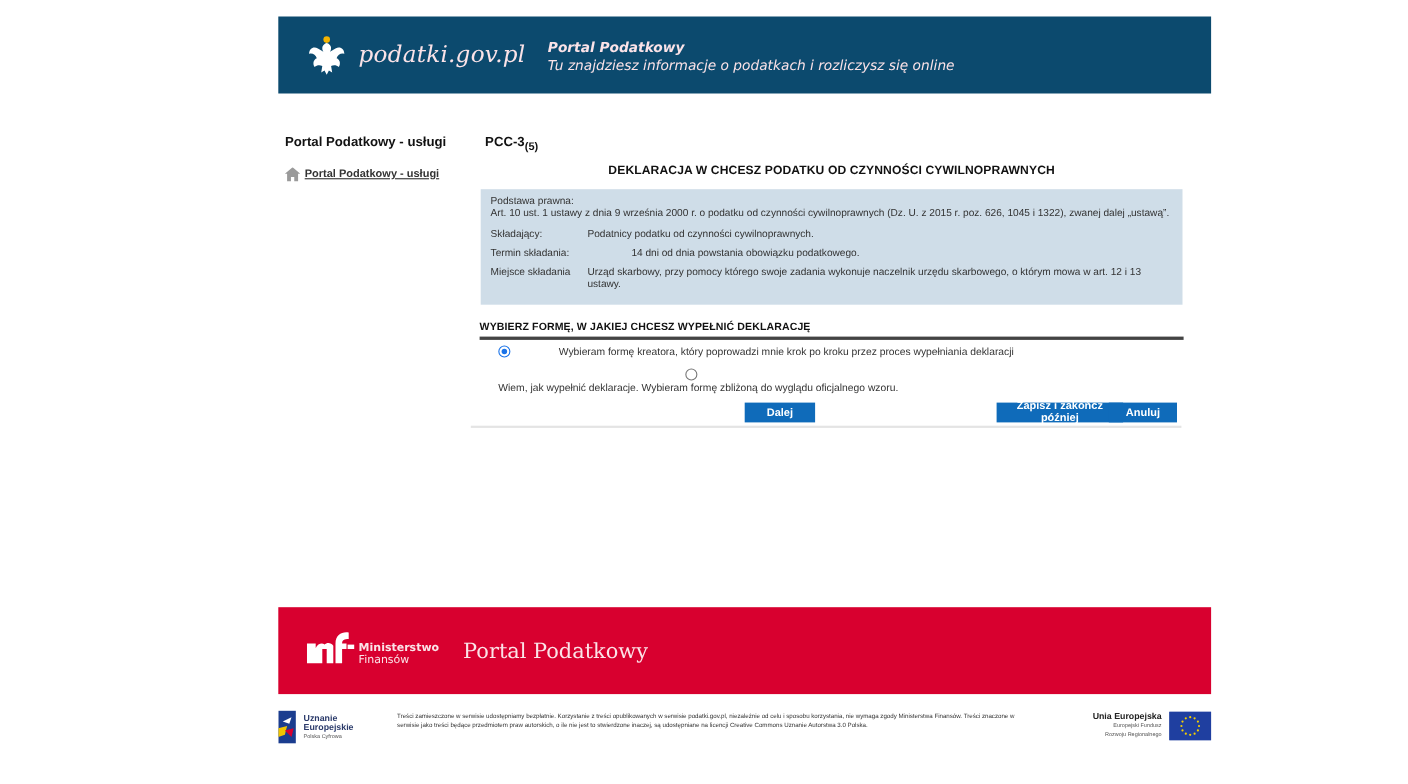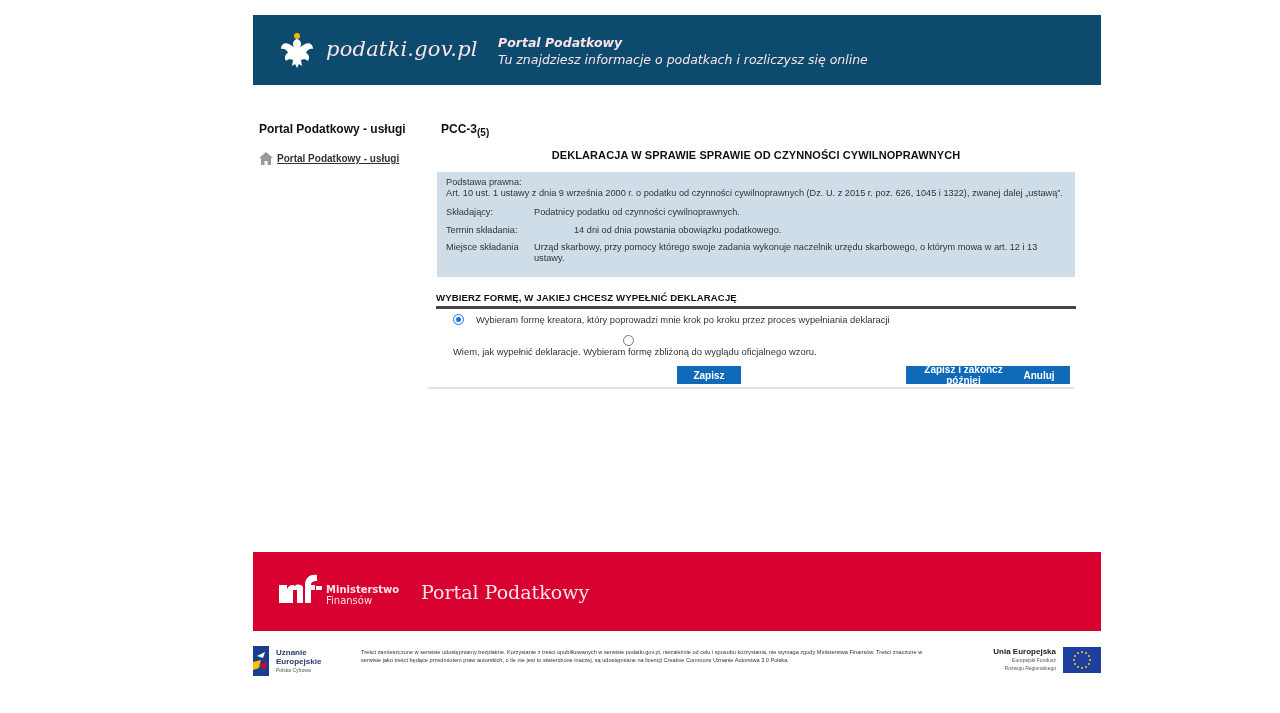--- a/index.html
+++ b/index.html
@@ -128,7 +128,7 @@
 
 <div class="main">
   <div class="form-code"><span>PCC-3</span><sub>(5)</sub></div>
-  <div class="decl-title">DEKLARACJA W SPRAWIE SPRAWIE OD CZYNNOŚCI CYWILNOPRAWNYCH</div>
+  <div class="decl-title">DEKLARACJA W CHCESZ PODATKU OD CZYNNOŚCI CYWILNOPRAWNYCH</div>
 
   <div class="info-box">
     <div class="info-row r1">

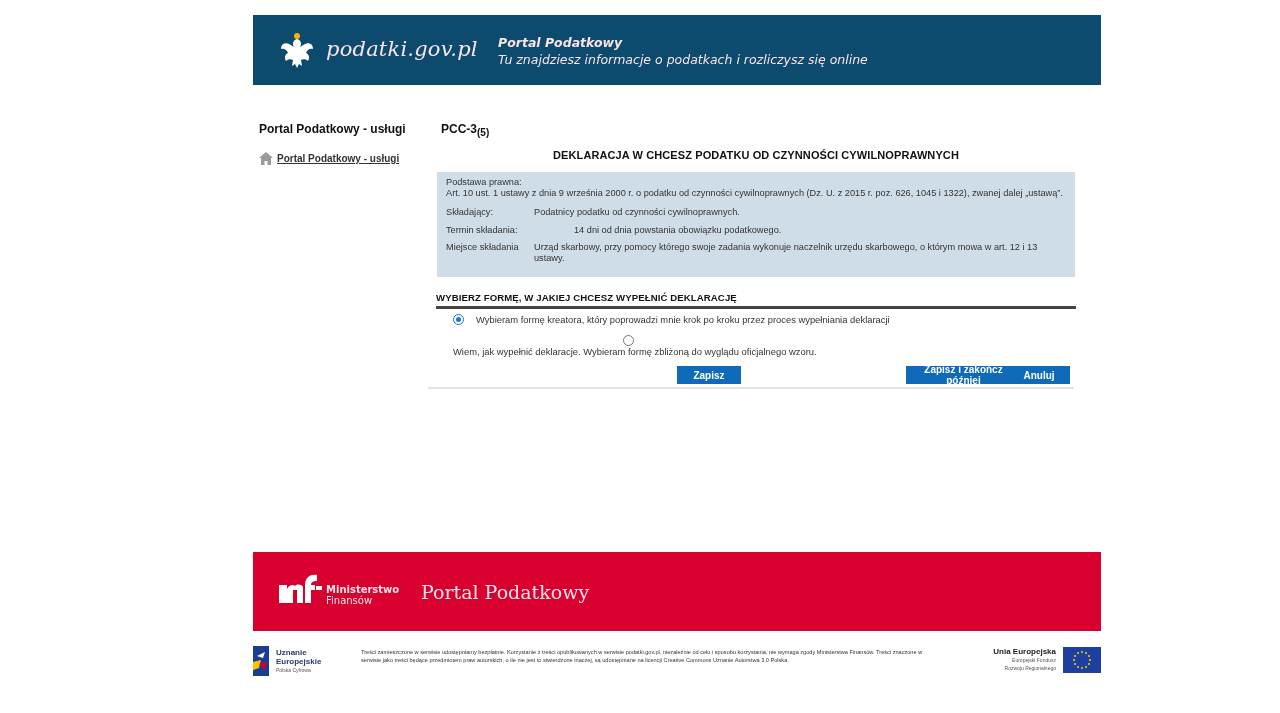--- a/index.html
+++ b/index.html
@@ -50,7 +50,7 @@
     border-bottom: 3px solid #444; letter-spacing: 0.1px;
   }
   .radio-row { display: flex; align-items: center; font-size: 9.4px; color: #333; position: absolute; left: 17px; }
-  .radio-row.o1 { top: 22px; }
+  .radio-row.o1 { top: 22px; gap: 32px; }
   .radio-row.o2 { top: 43px; flex-direction: column; }
   .radio {
     width: 11px; height: 11px; border-radius: 50%; border: 1px solid #777; background: #fff;

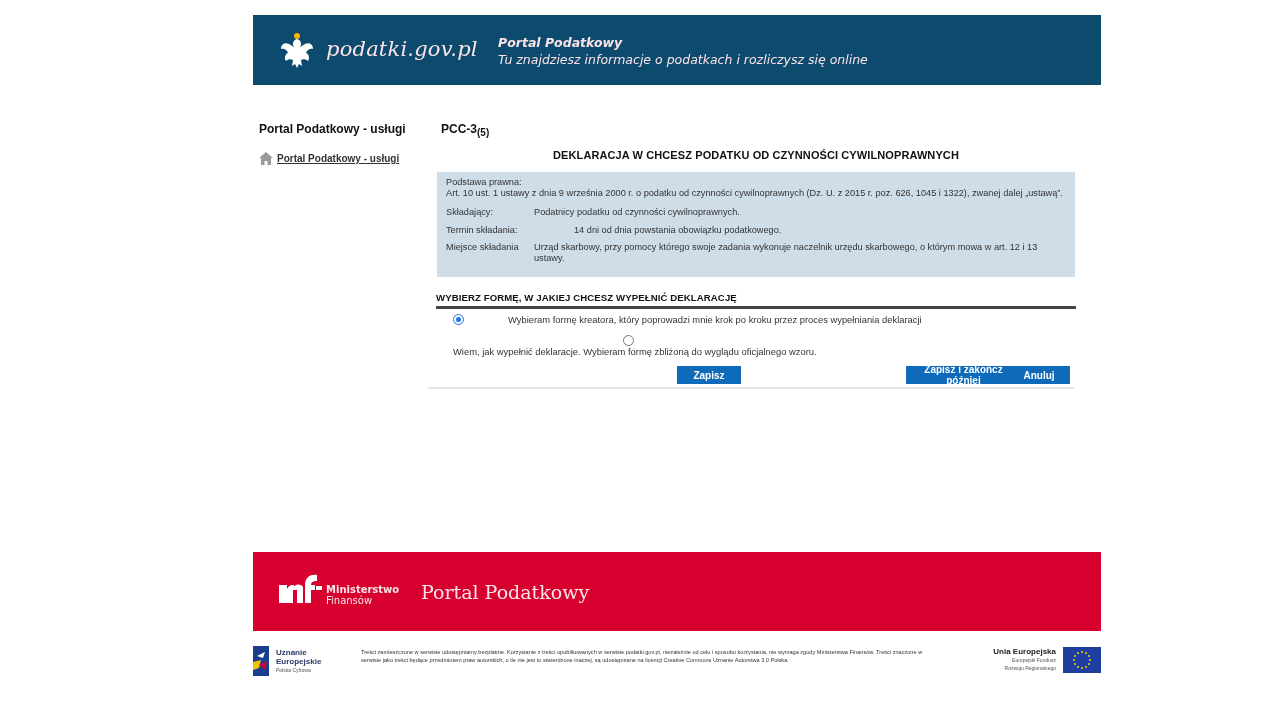--- a/index.html
+++ b/index.html
@@ -163,7 +163,7 @@
 </div>
 
 <div class="action-bar">
-  <button class="btn btn-next">Zapisz</button>
+  <button class="btn btn-next">Dalej</button>
   <button class="btn btn-save">Zapisz i zakończ później</button>
   <button class="btn btn-cancel">Anuluj</button>
 </div>

